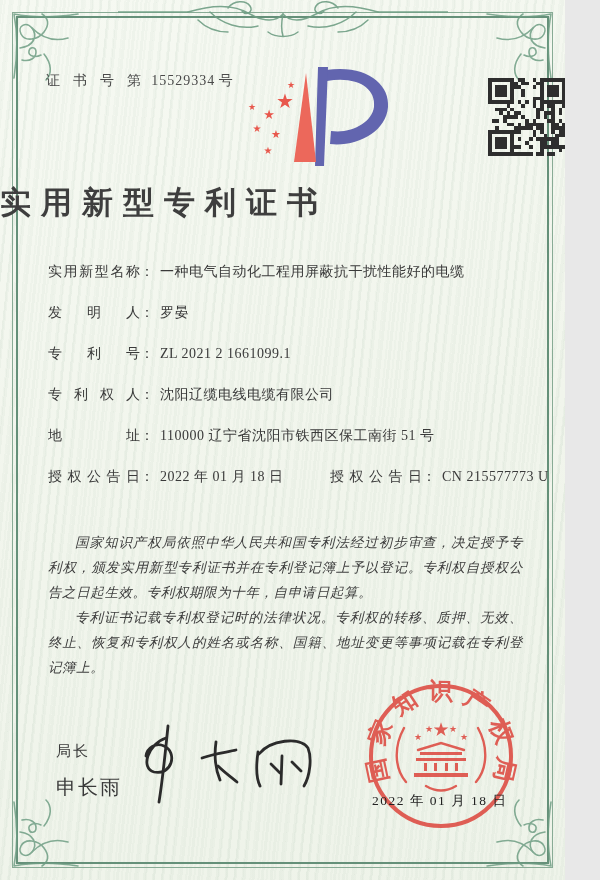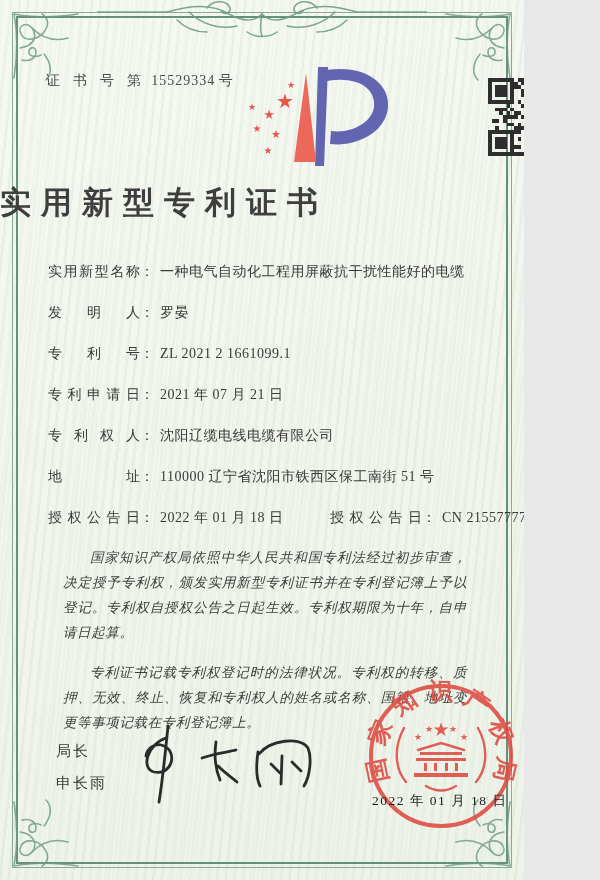--- a/index.html
+++ b/index.html
@@ -6,7 +6,7 @@
   .page{
     position:relative; width:524px; height:880px; overflow:hidden;
     background:linear-gradient(160deg,#f6f9f2 0%,#f1f5ec 55%,#eef3e9 100%);
-    font-family:"Liberation Serif","DejaVu Serif",serif; color:#333;
+    font-family:"Liberation Serif","DejaVu Serif",serif; color:#333;padding-left:41px;
   }
   .guilloche{position:absolute; inset:0; pointer-events:none;
     background:

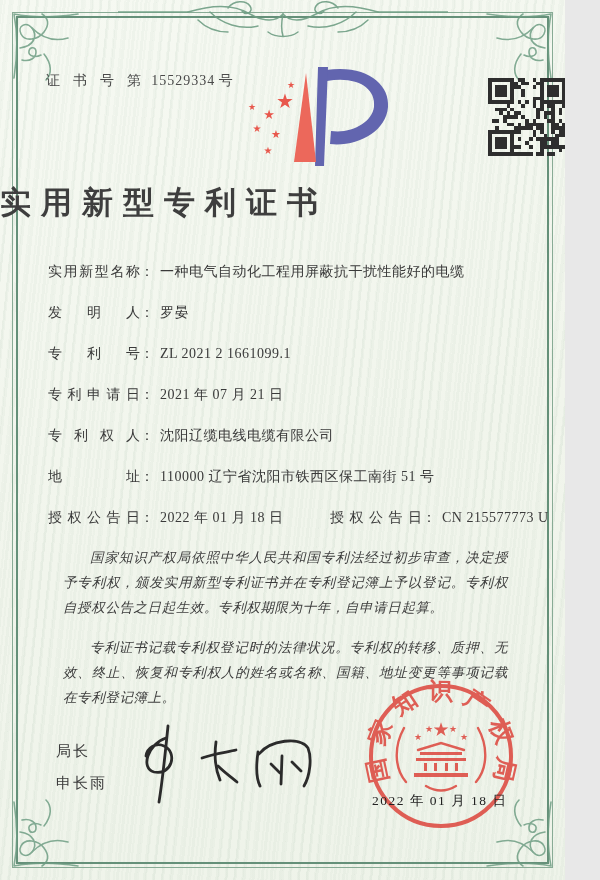--- a/index.html
+++ b/index.html
@@ -368,9 +368,6 @@
       <span class="flabel">专利号</span><span class="fcolon">：</span><span class="fvalue">ZL 2021 2 1661099.1</span>
     </div>
     <div class="frow">
-      <span class="flabel">专利申请日</span><span class="fcolon">：</span><span class="fvalue">2021 年 07 月 21 日</span>
-    </div>
-    <div class="frow">
       <span class="flabel">专利权人</span><span class="fcolon">：</span><span class="fvalue">沈阳辽缆电线电缆有限公司</span>
     </div>
     <div class="frow">

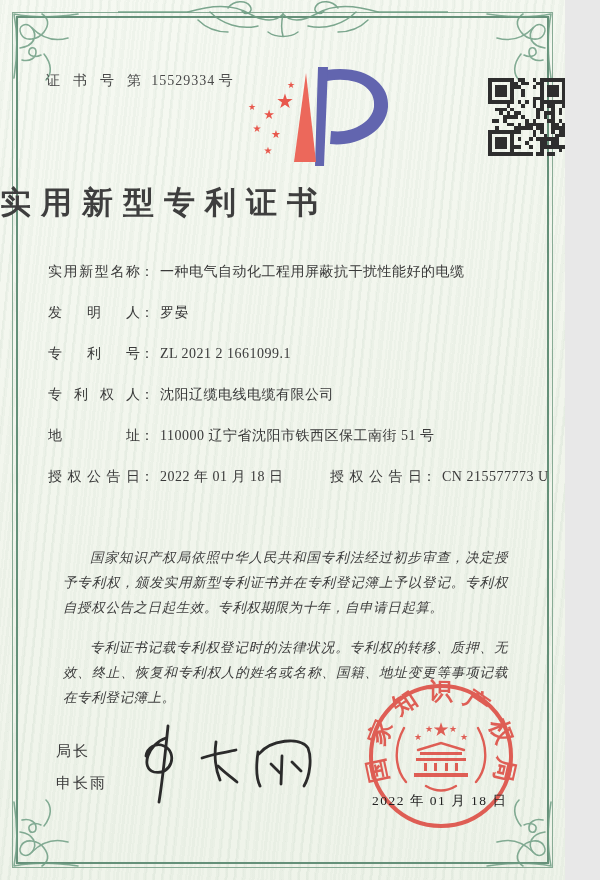--- a/index.html
+++ b/index.html
@@ -43,7 +43,7 @@
   .paras{position:absolute; left:48px; right:42px; top:530px;
     font-size:13.5px; line-height:25px; text-align:justify; color:#3d3d3d;
     font-style:italic; letter-spacing:.6px;}
-  .paras p{margin:15px; text-indent:2em;}
+  .paras p{margin:0; text-indent:2em;}
 
   .sig-title{position:absolute; left:56px; top:742px; font-size:15px; color:#3a3a3a; letter-spacing:2px;}
   .sig-name{position:absolute; left:56px; top:774px; font-size:15px; color:#3a3a3a; letter-spacing:2px;}

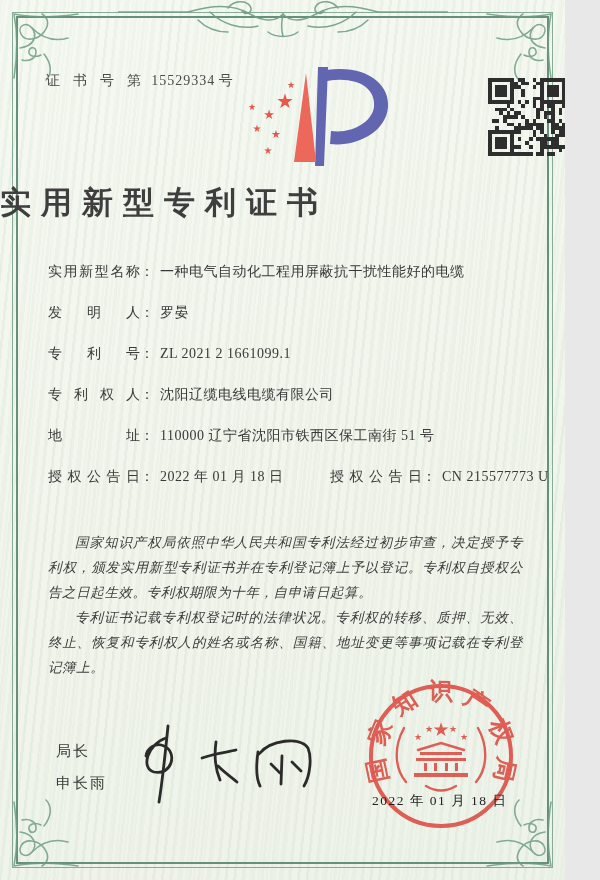--- a/index.html
+++ b/index.html
@@ -46,7 +46,7 @@
   .paras p{margin:0; text-indent:2em;}
 
   .sig-title{position:absolute; left:56px; top:742px; font-size:15px; color:#3a3a3a; letter-spacing:2px;}
-  .sig-name{position:absolute; left:56px; top:774px; font-size:15px; color:#3a3a3a; letter-spacing:2px;}
+  .sig-name{position:absolute; left:56px; top:774px; font-size:20px; color:#3a3a3a; letter-spacing:2px;}
   .sig-script{position:absolute; left:132px; top:722px;}
 
   .seal{position:absolute; left:356px; top:676px;}

